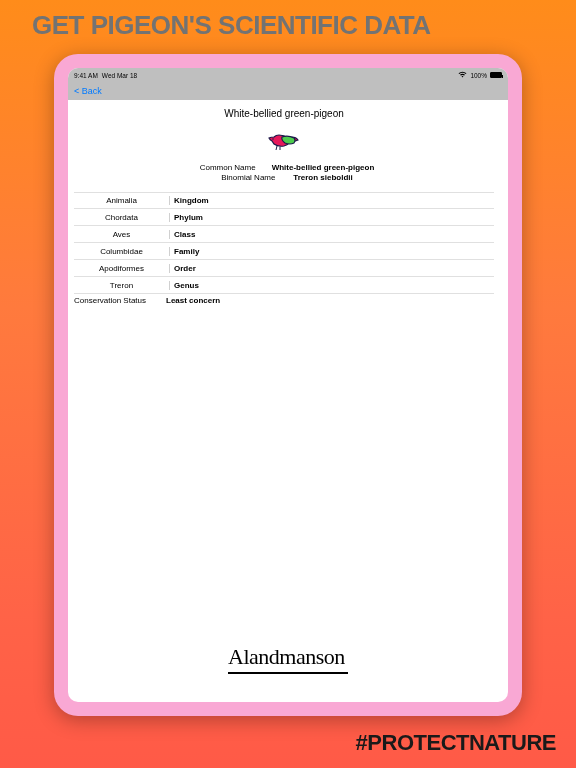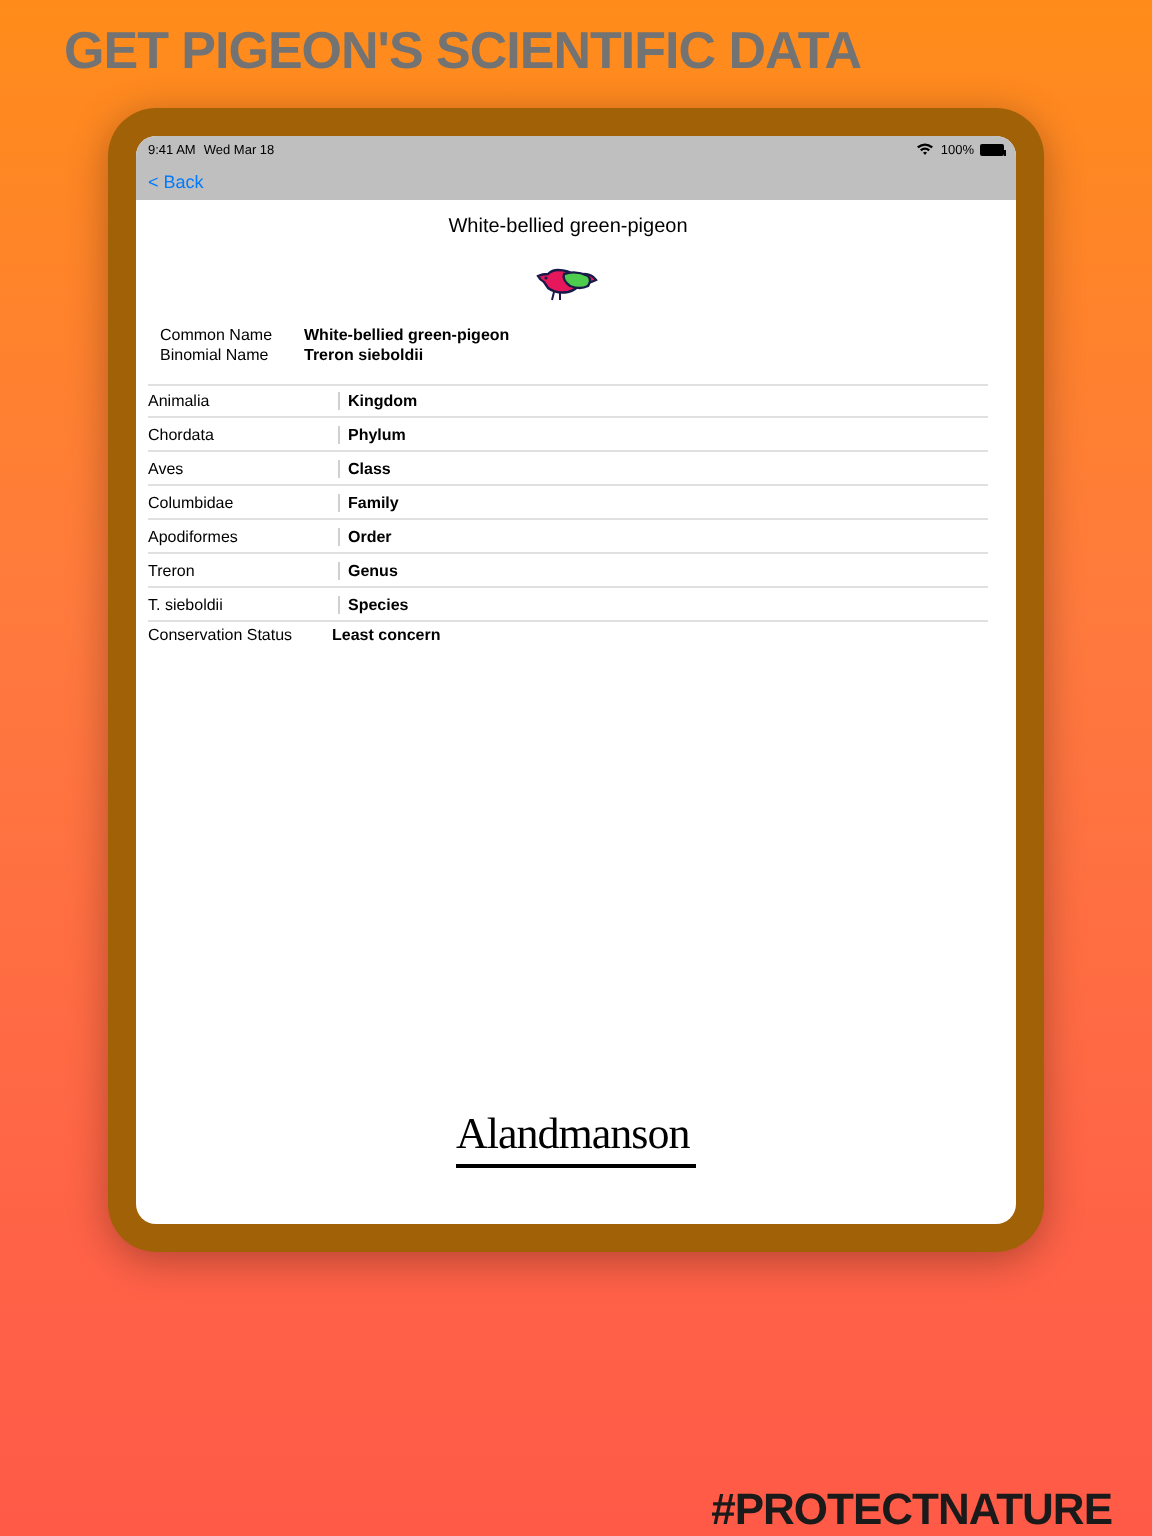--- a/index.html
+++ b/index.html
@@ -35,8 +35,8 @@
       left: 50%;
       transform: translateX(-50%);
       width: 468px;
-      height: 572px;
-      background: #a16207;
+      height: 662px;
+      background: #f9a8d4;
       border-radius: 24px;
       padding: 14px;
       box-shadow: 0 4px 20px rgba(0,0,0,0.3);

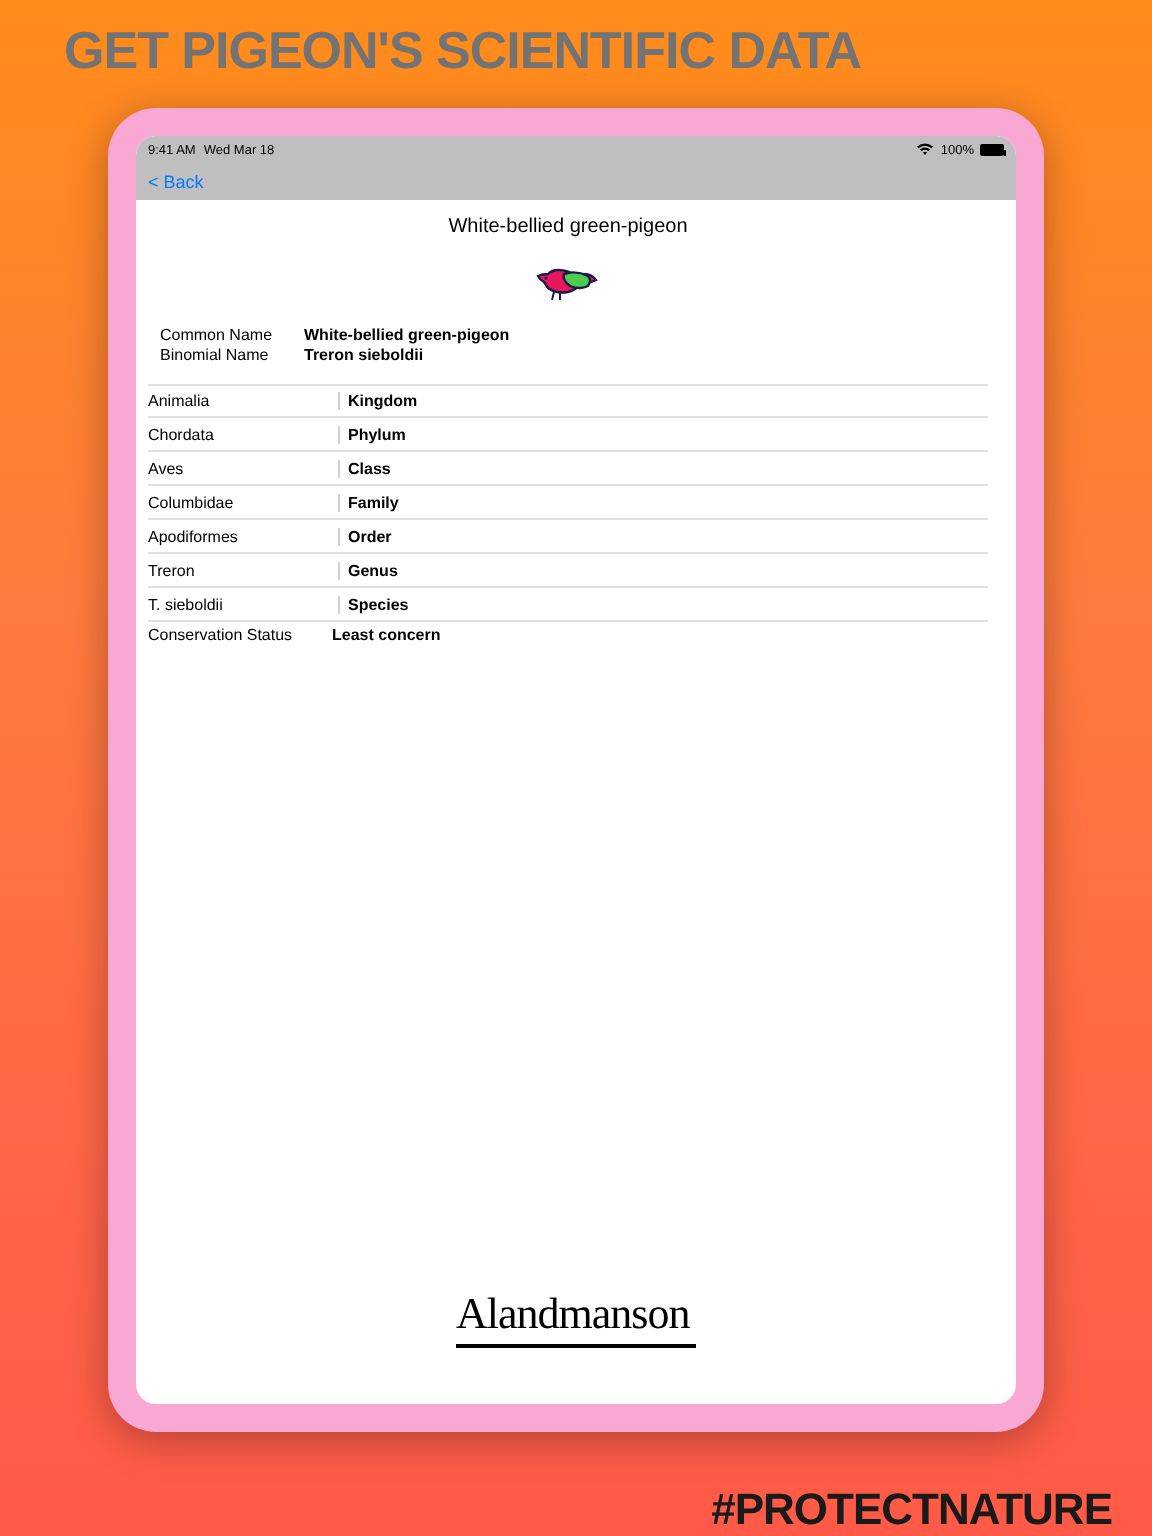--- a/index.html
+++ b/index.html
@@ -97,6 +97,7 @@
       color: #000;
       margin-bottom: 1px;
       padding-left: 6px;
+      justify-content: center;
     }
     .info-row .label { width: 72px; }
     .info-row .value { font-weight: 700; }

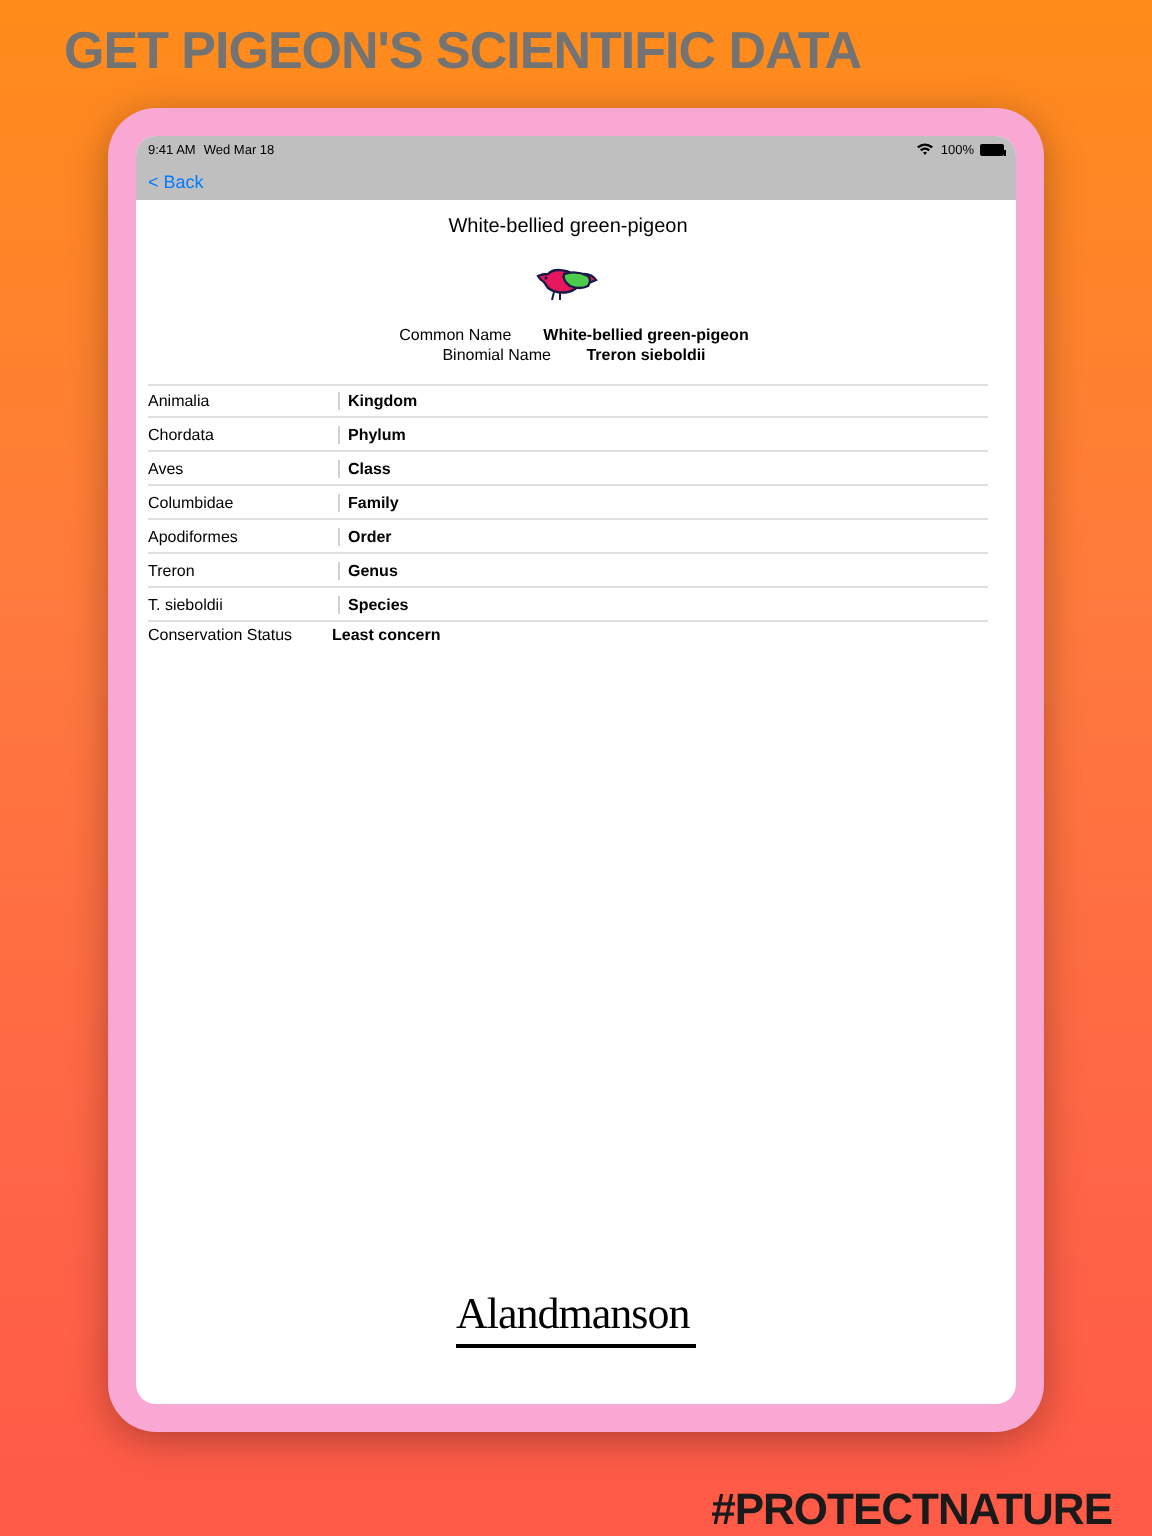--- a/index.html
+++ b/index.html
@@ -104,6 +104,7 @@
     .tax-table {
       margin-top: 10px;
       font-size: 8px;
+      text-align: center;
     }
     .tax-row {
       display: flex;

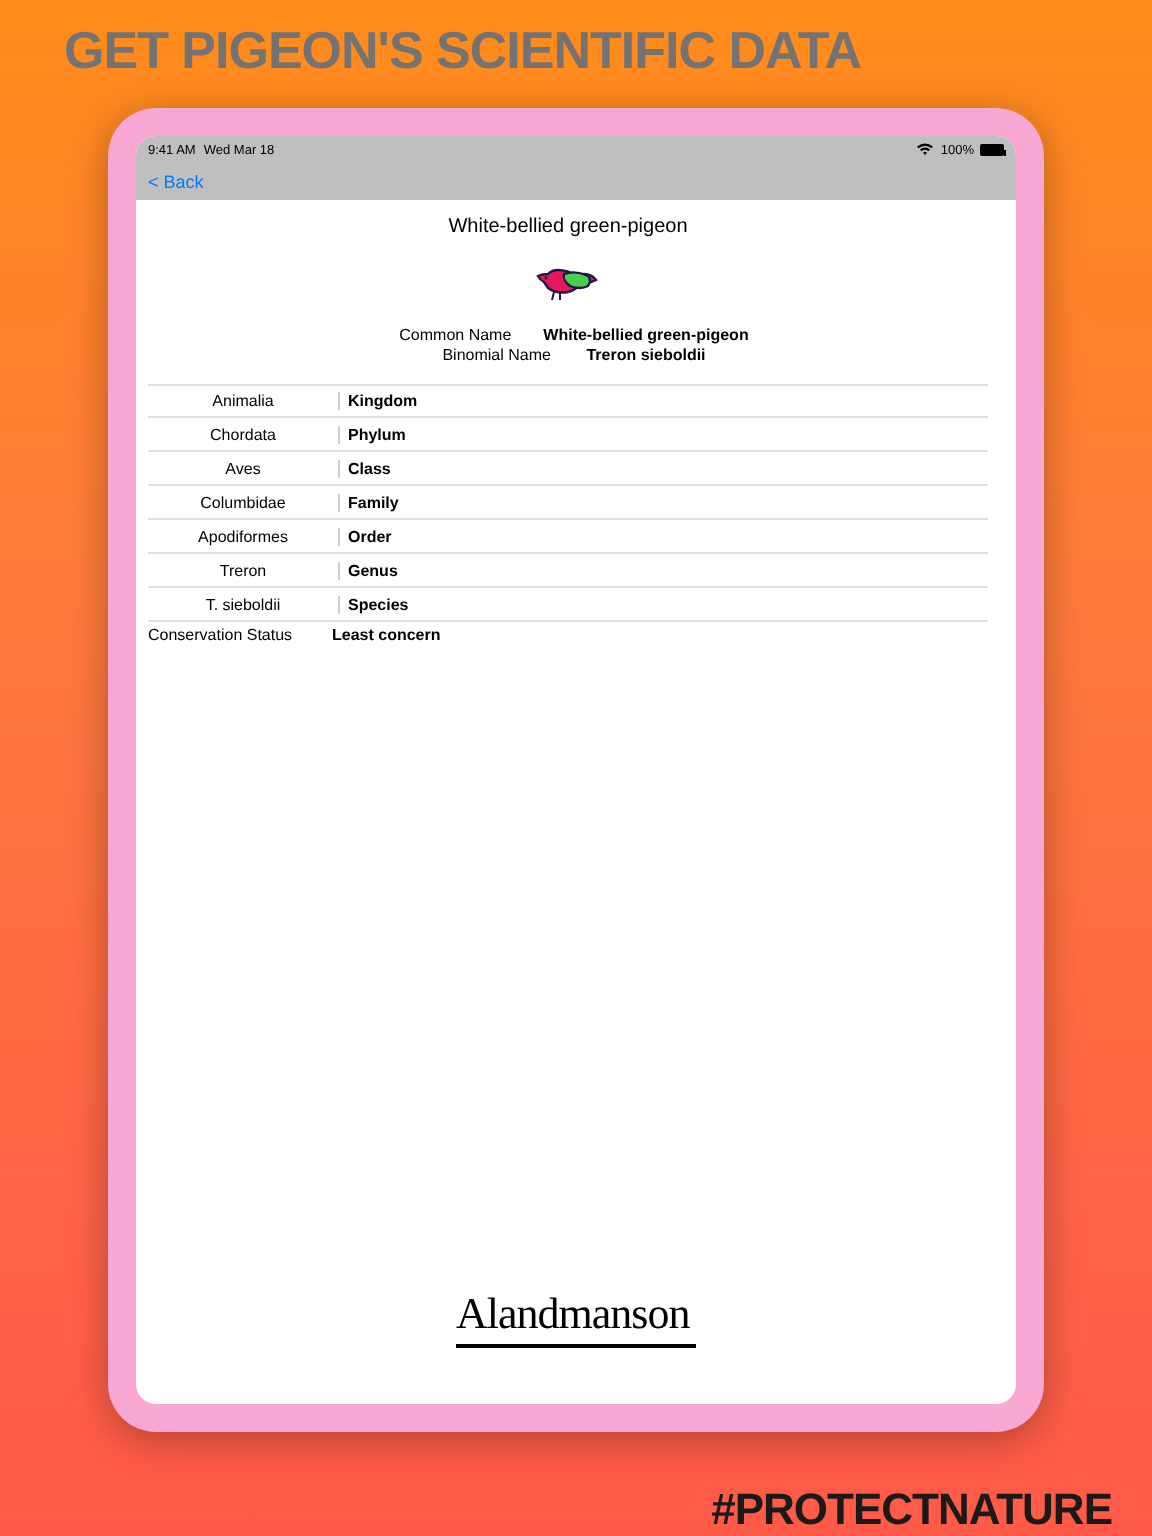--- a/index.html
+++ b/index.html
@@ -217,10 +217,6 @@
           <span class="tax-value">Treron</span>
           <span class="tax-label">Genus</span>
         </div>
-        <div class="tax-row">
-          <span class="tax-value">T. sieboldii</span>
-          <span class="tax-label">Species</span>
-        </div>
       </div>
 
       <div class="conserv-row">

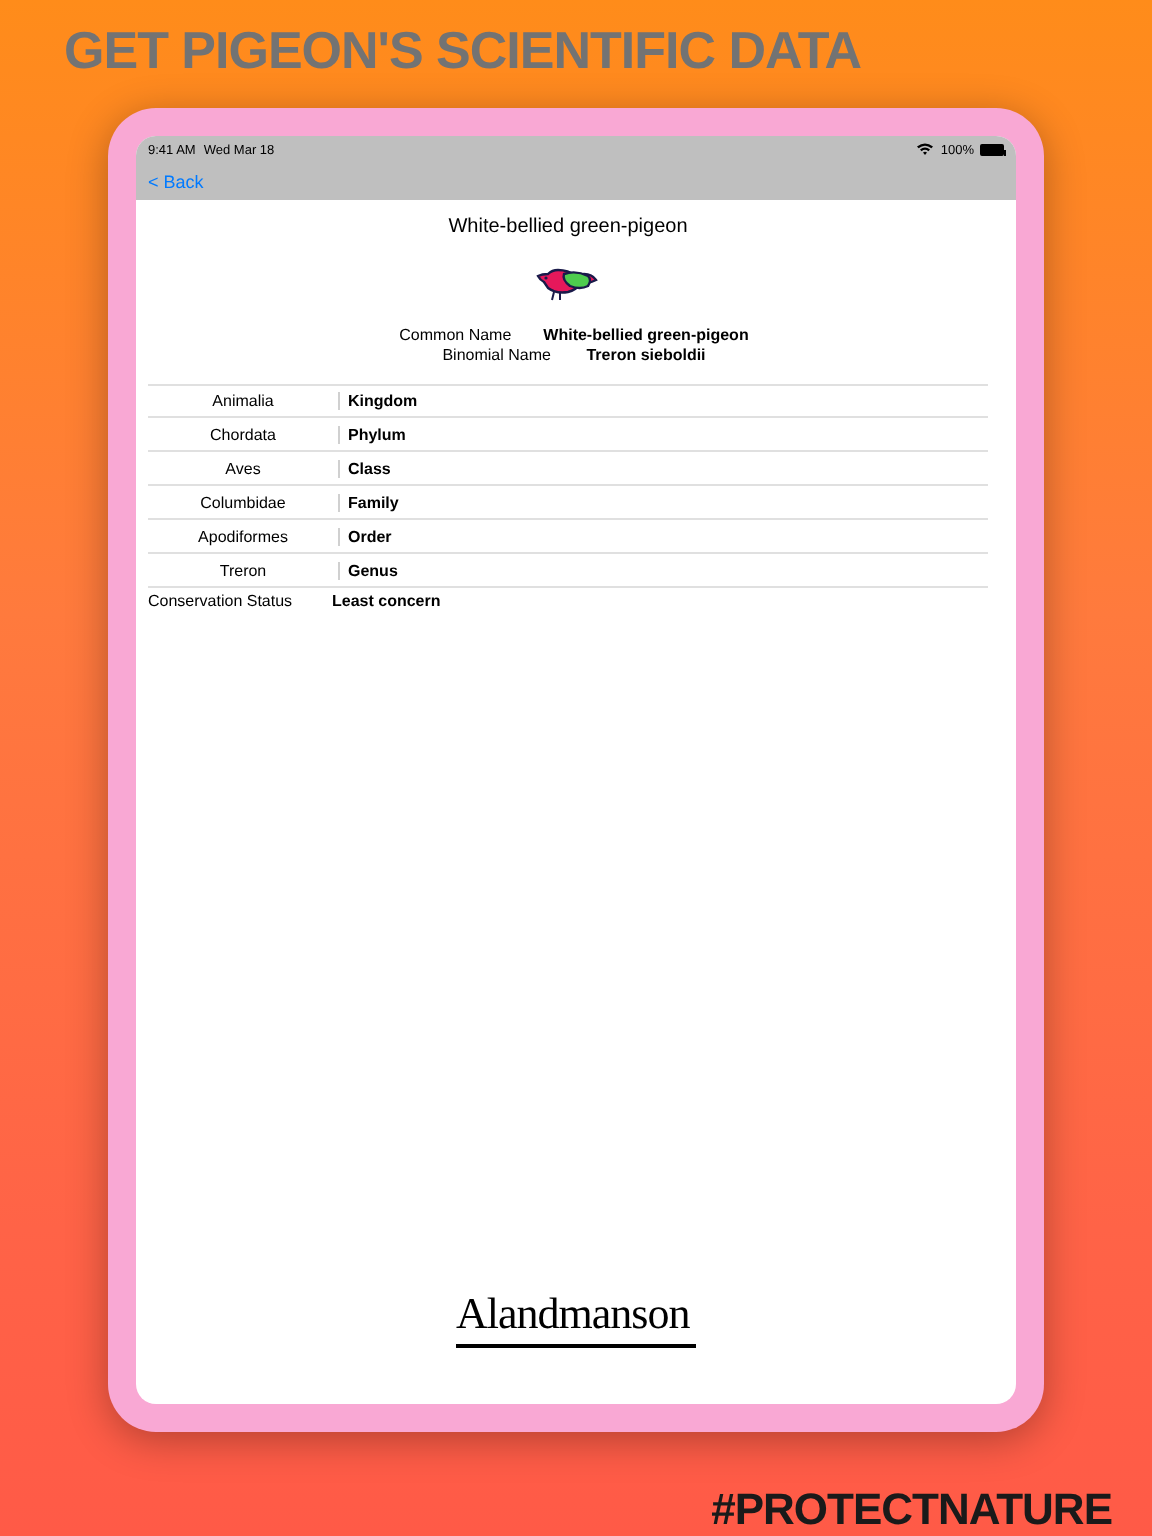--- a/index.html
+++ b/index.html
@@ -22,7 +22,7 @@
     }
     .hashtag {
       position: absolute;
-      bottom: 0;
+      bottom: 12px;
       right: 20px;
       font-size: 22px;
       font-weight: 600;

